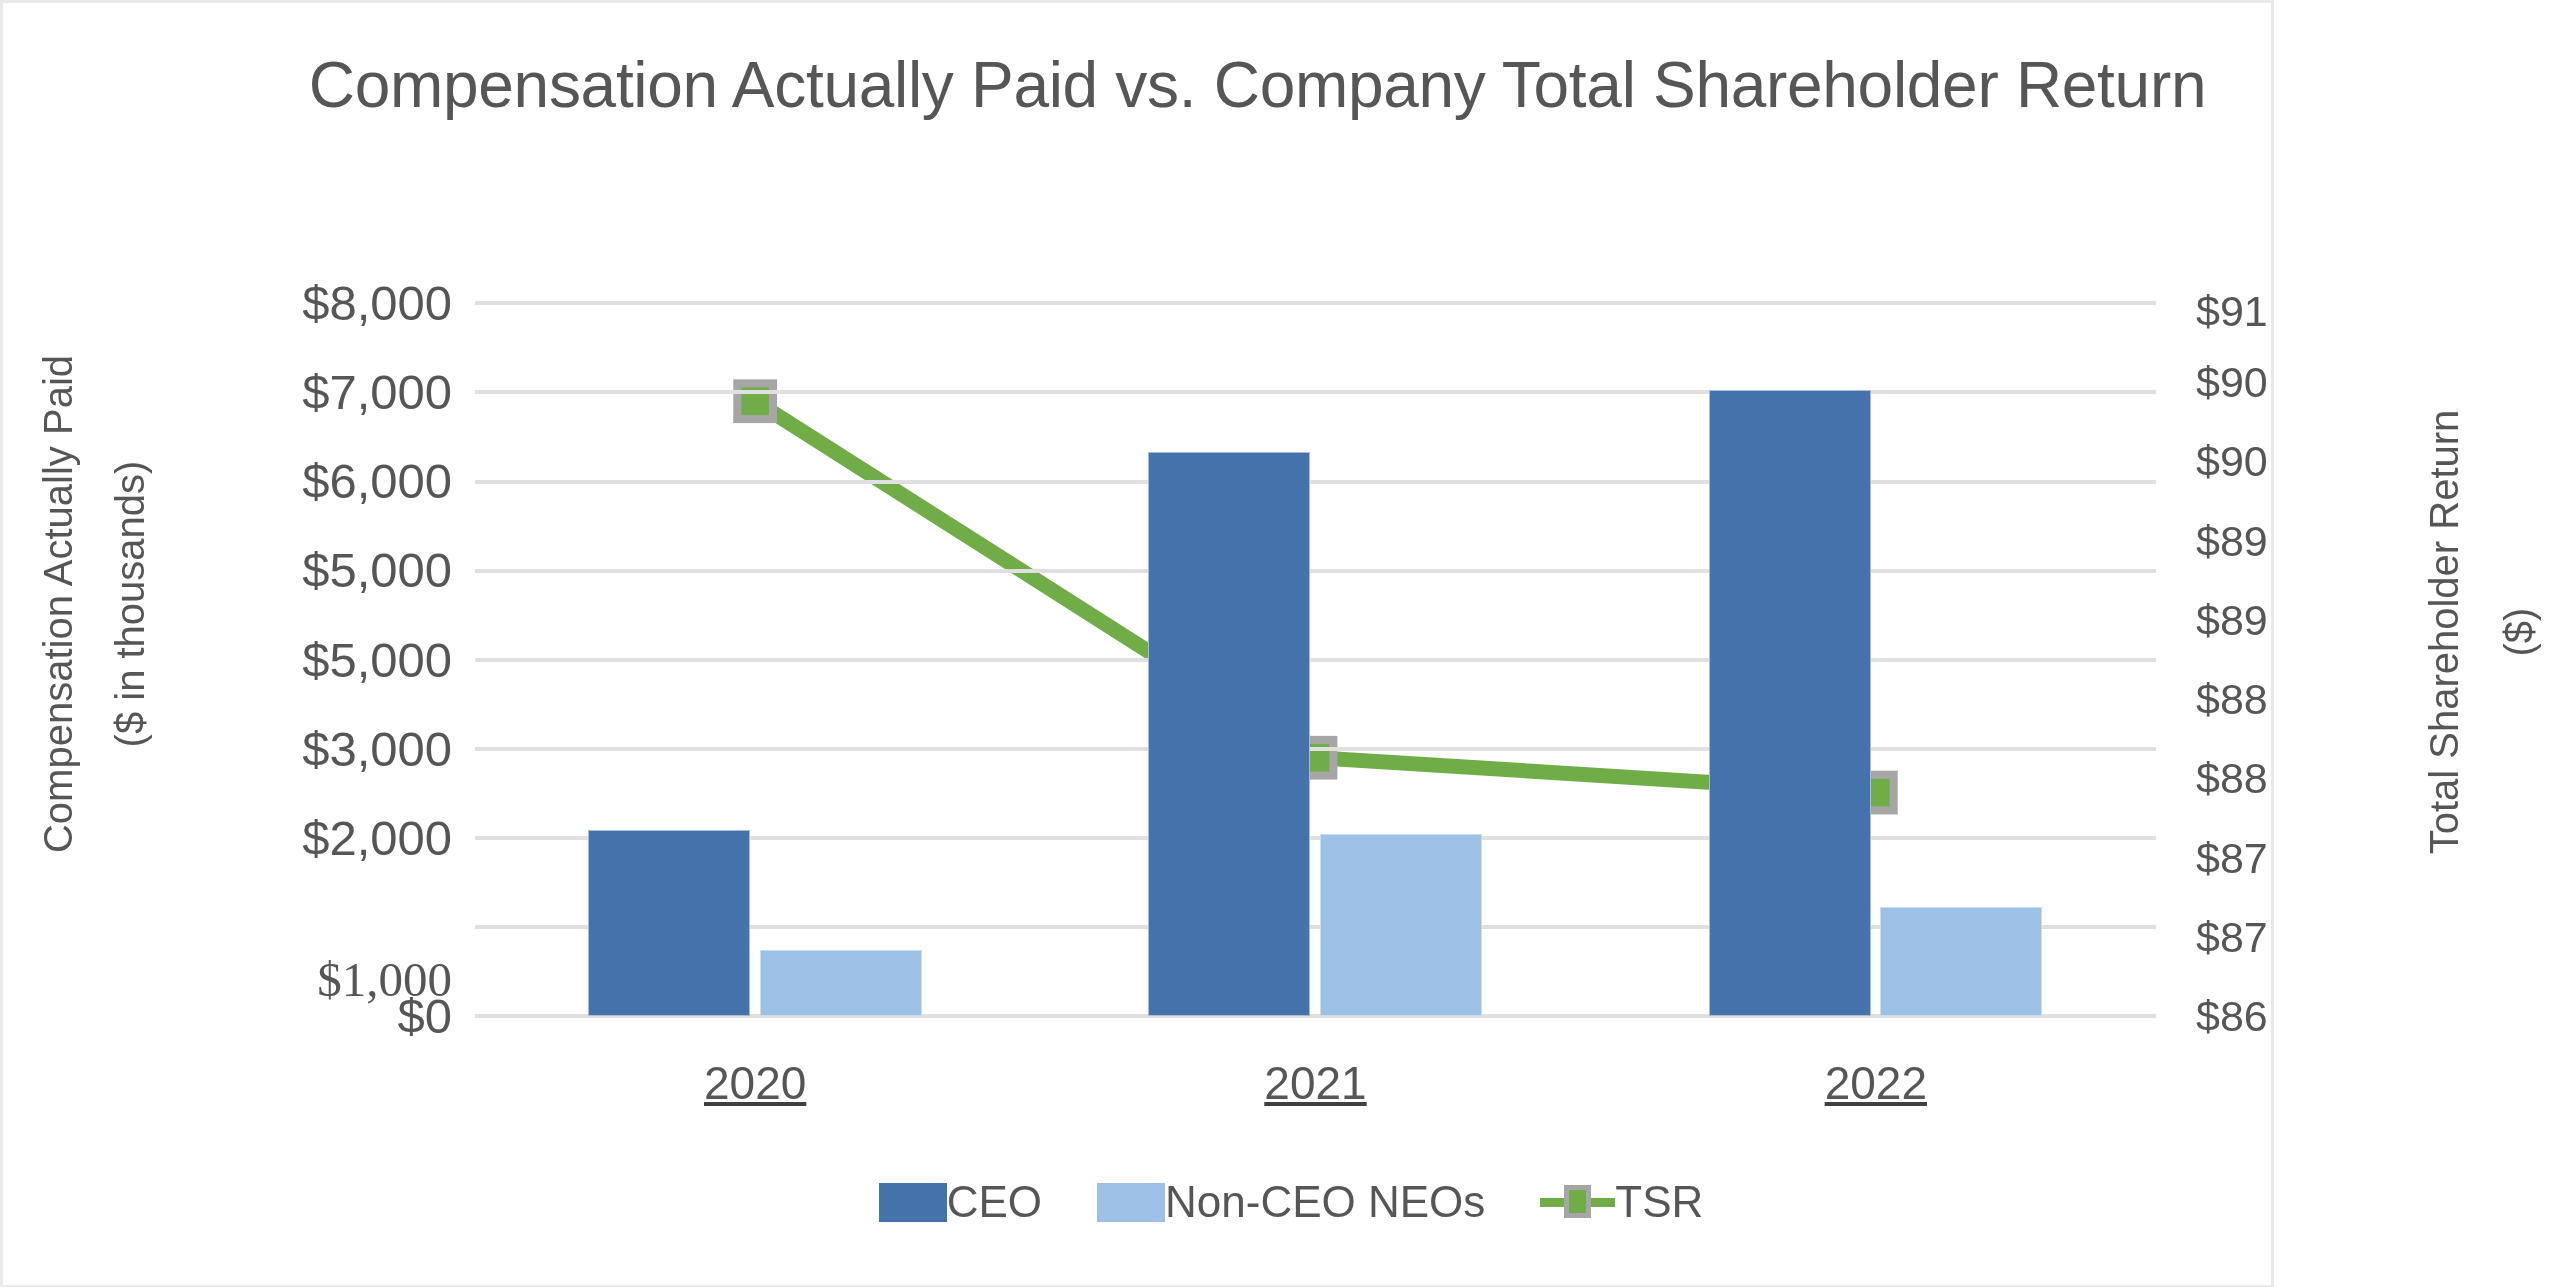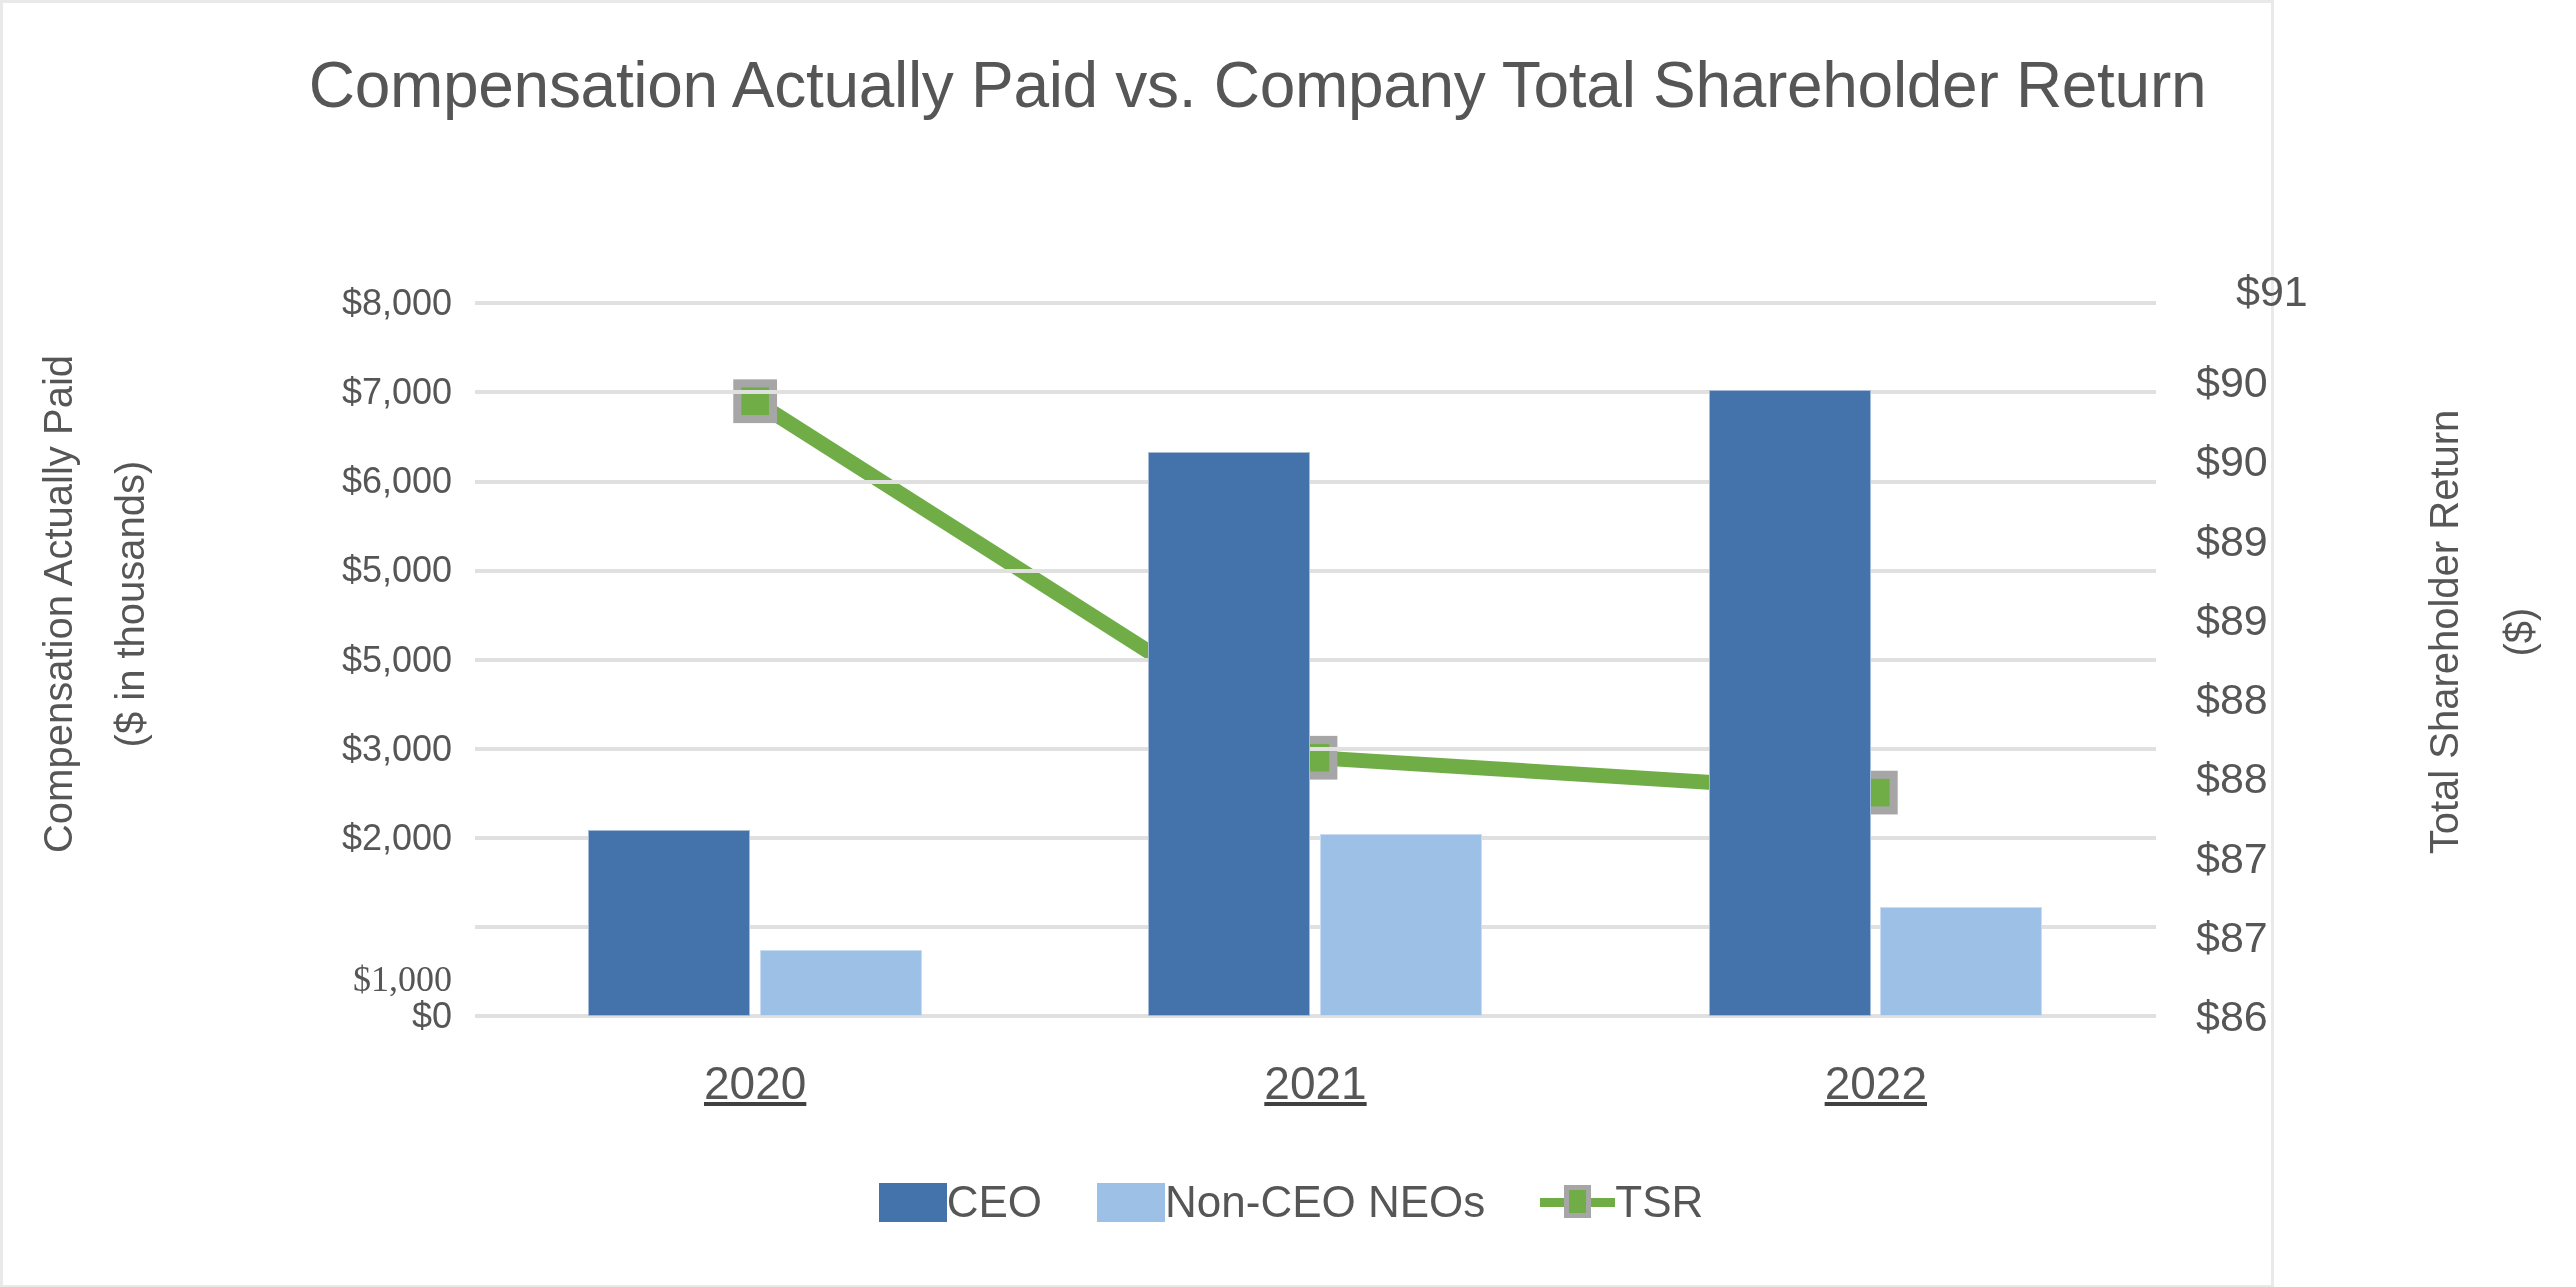--- a/index.html
+++ b/index.html
@@ -48,7 +48,7 @@
   .y-left-labels { position:absolute; left:230px; top:0; width:219px; height:1288px; }
   .y-left-labels span {
     position:absolute; right:0; transform:translateY(-50%);
-    font-size:36px; color:#565656; white-space:nowrap;
+    font-size:49px; color:#565656; white-space:nowrap;
   }
   .y-left-title {
     position:absolute; left:-204px; top:576px;

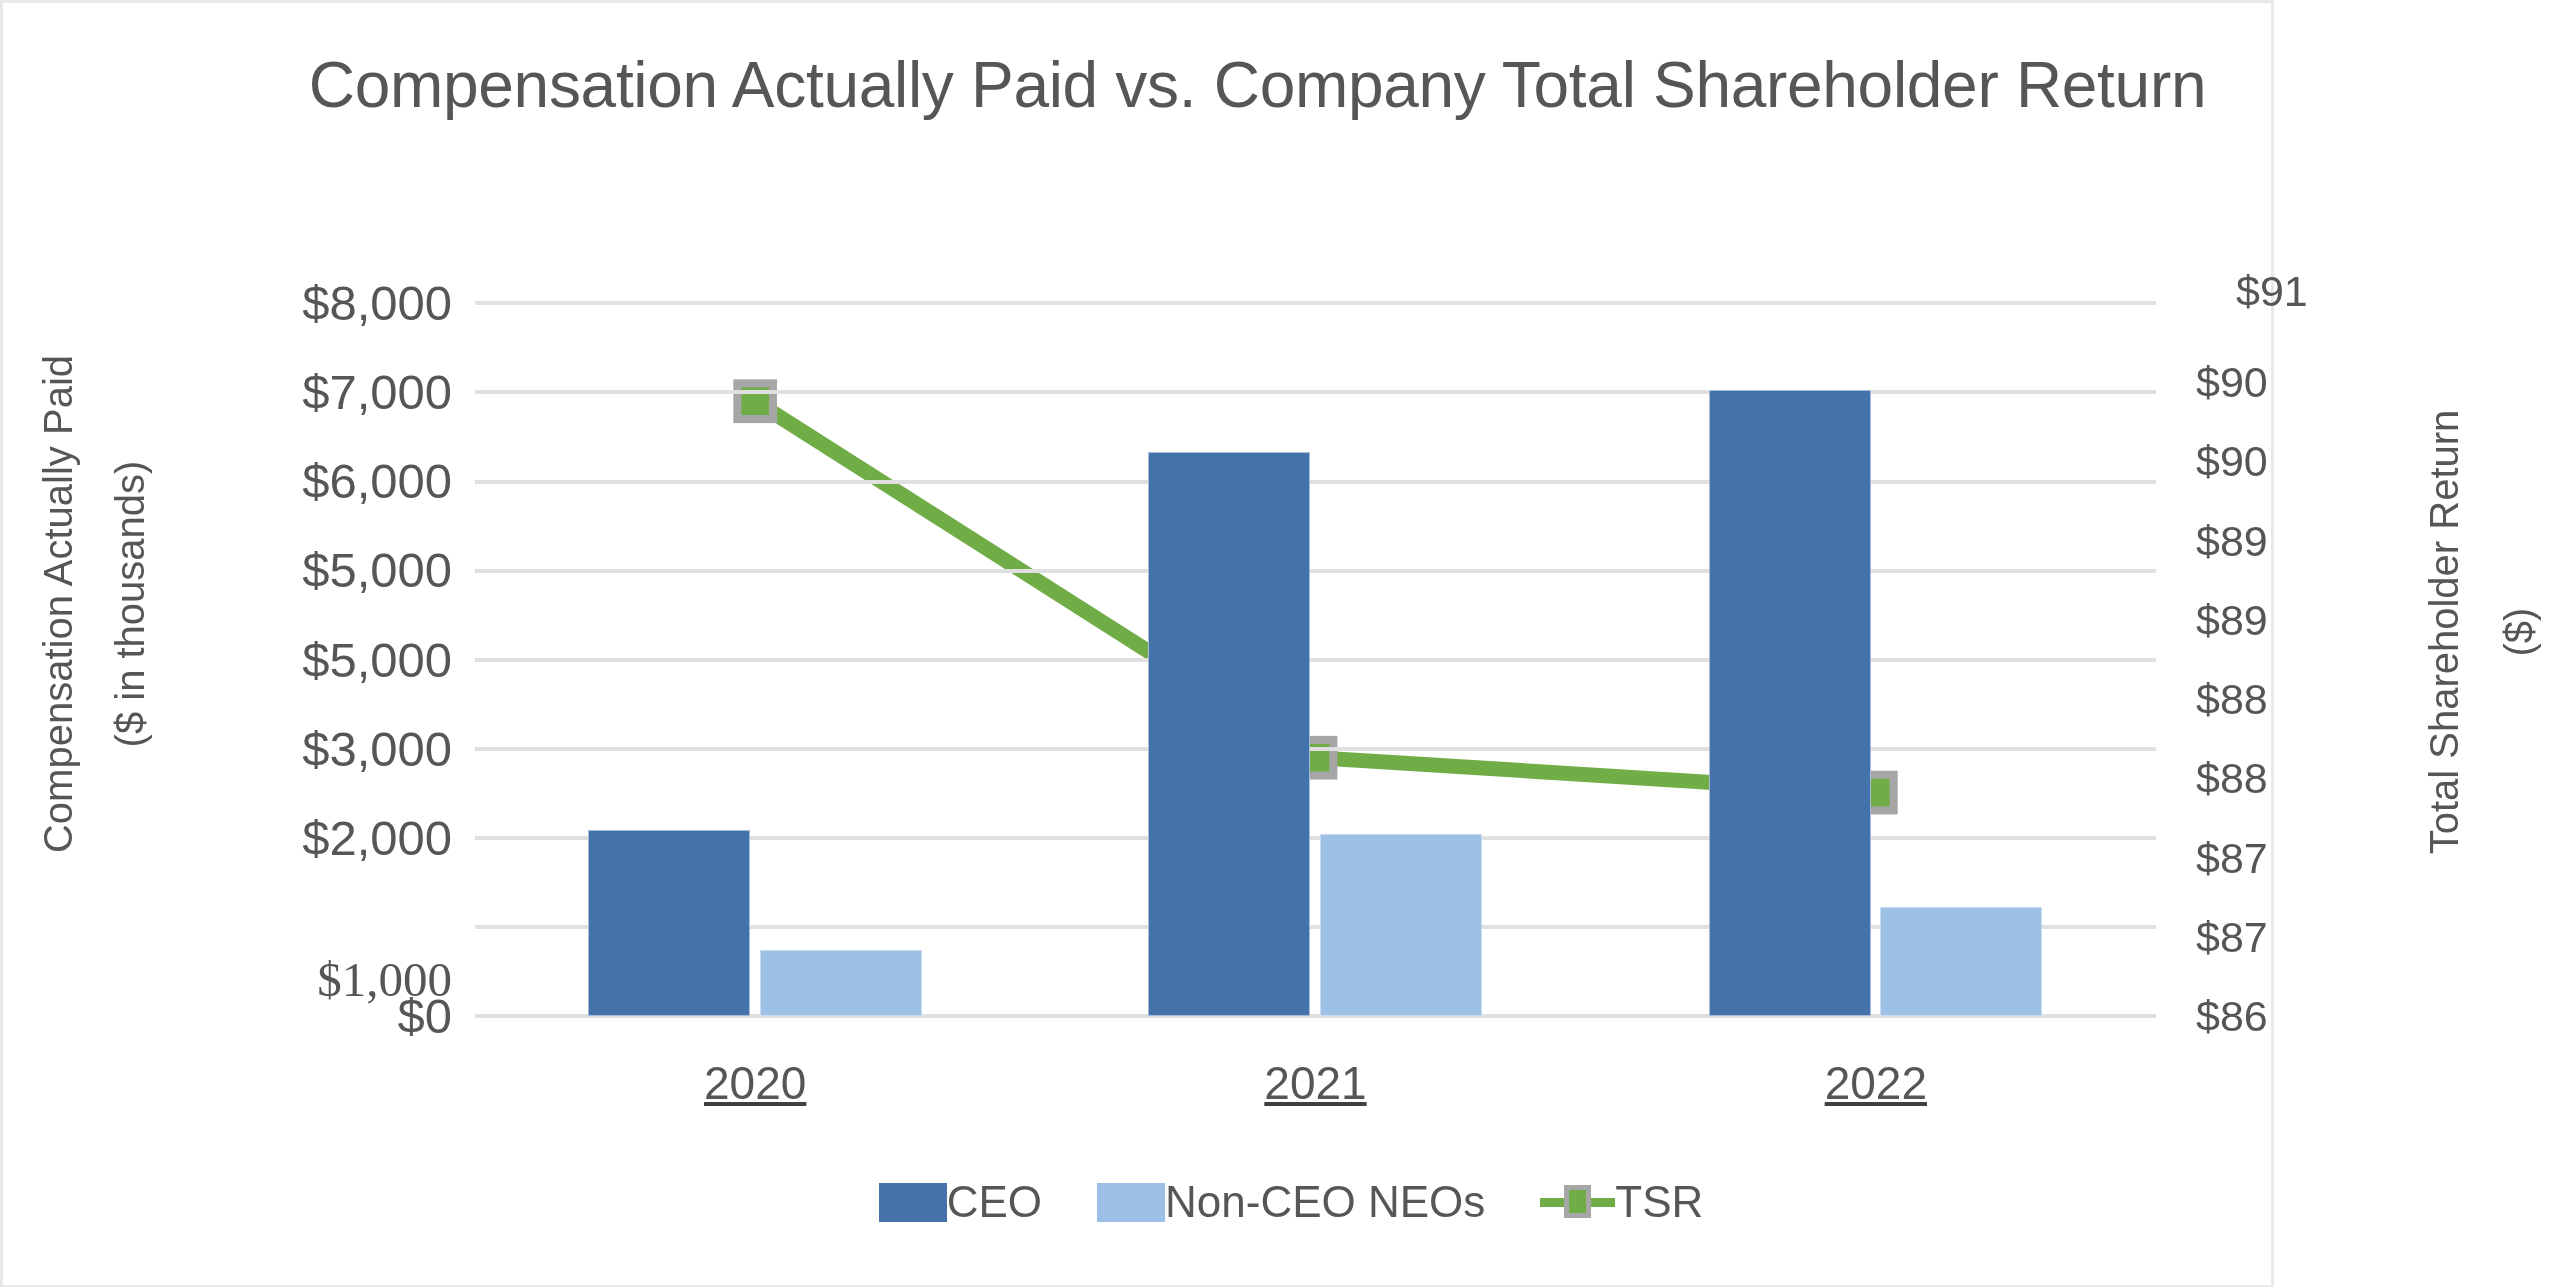--- a/index.html
+++ b/index.html
@@ -129,7 +129,7 @@
   <div class="y-right-title-2">($)</div>
 
   <div class="y-right-labels" id="y-right-labels">
-      <span style="top: 288px; margin-left: 40px;">$91</span>
+      <span style="top: 308px;">$91</span>
       <span style="top: 379px;">$90</span>
       <span style="top: 458px;">$90</span>
       <span style="top: 538px;">$89</span>

